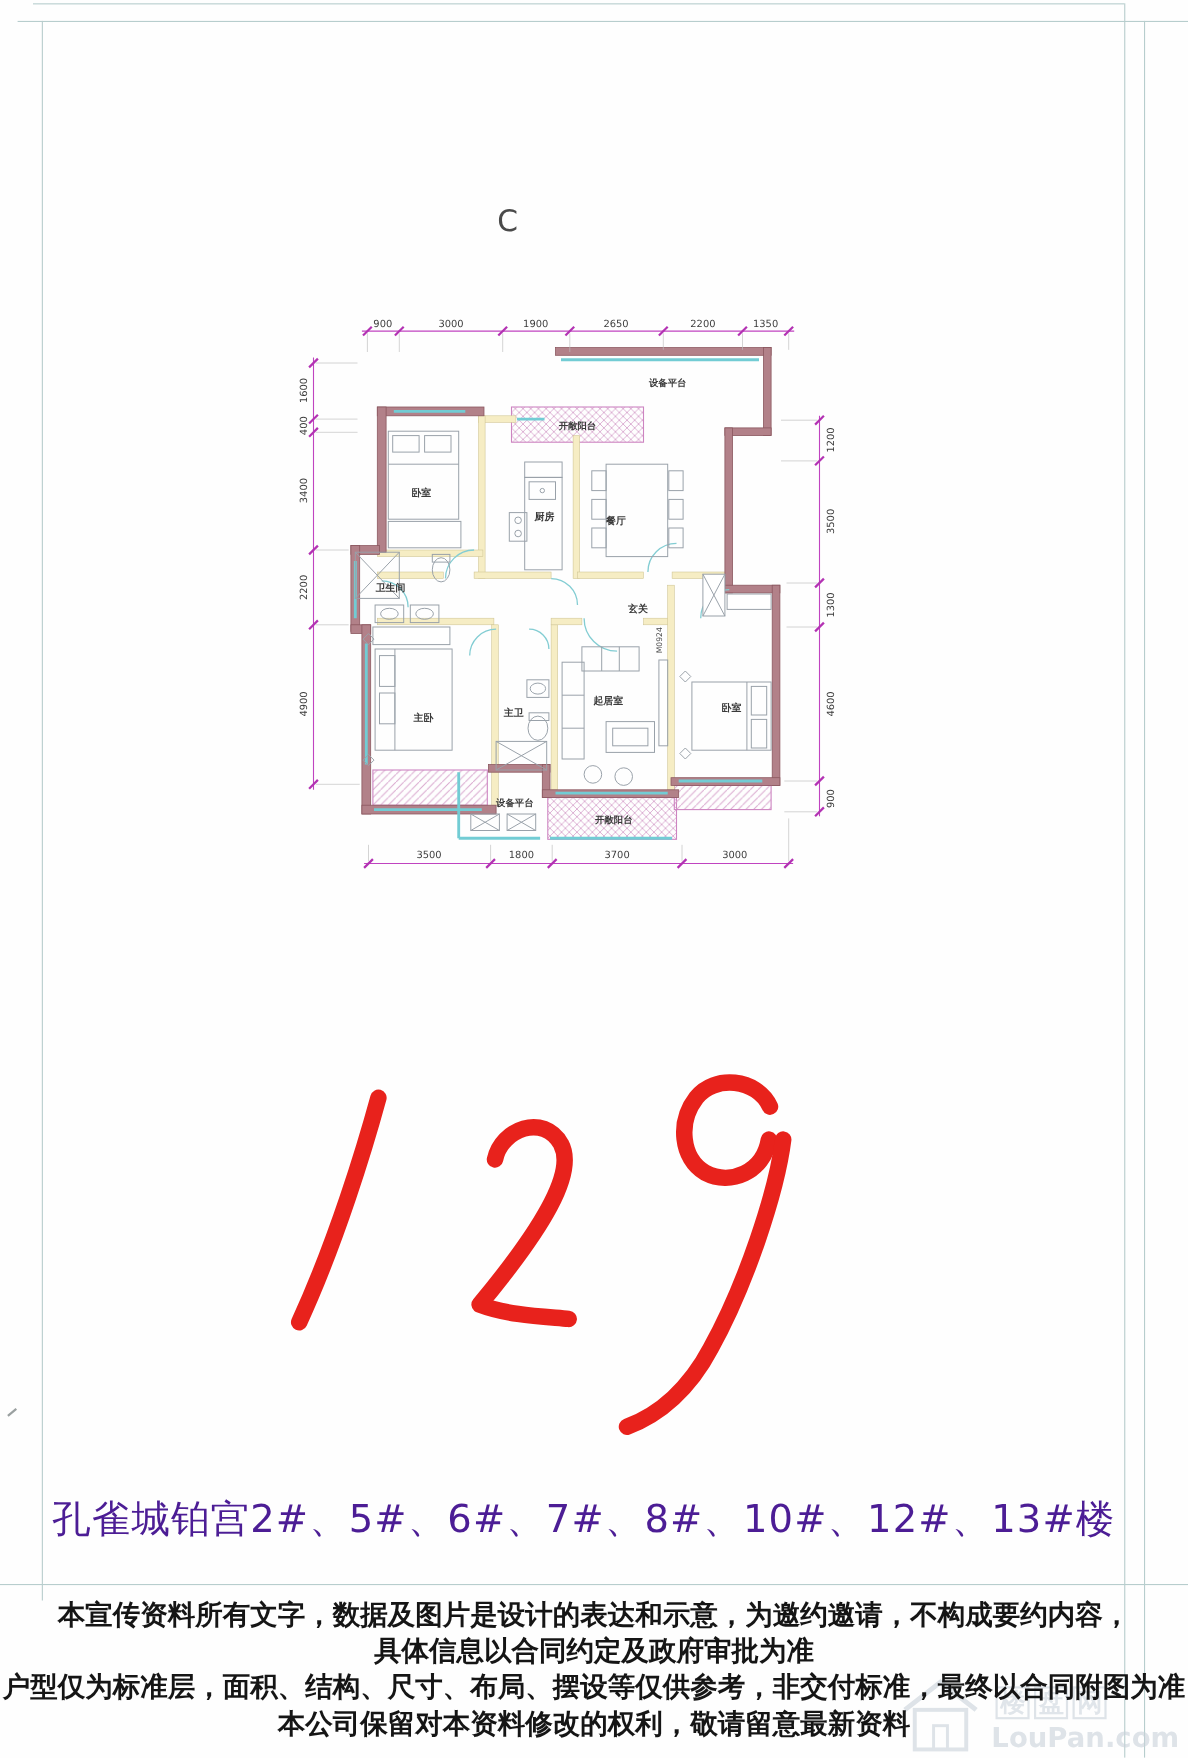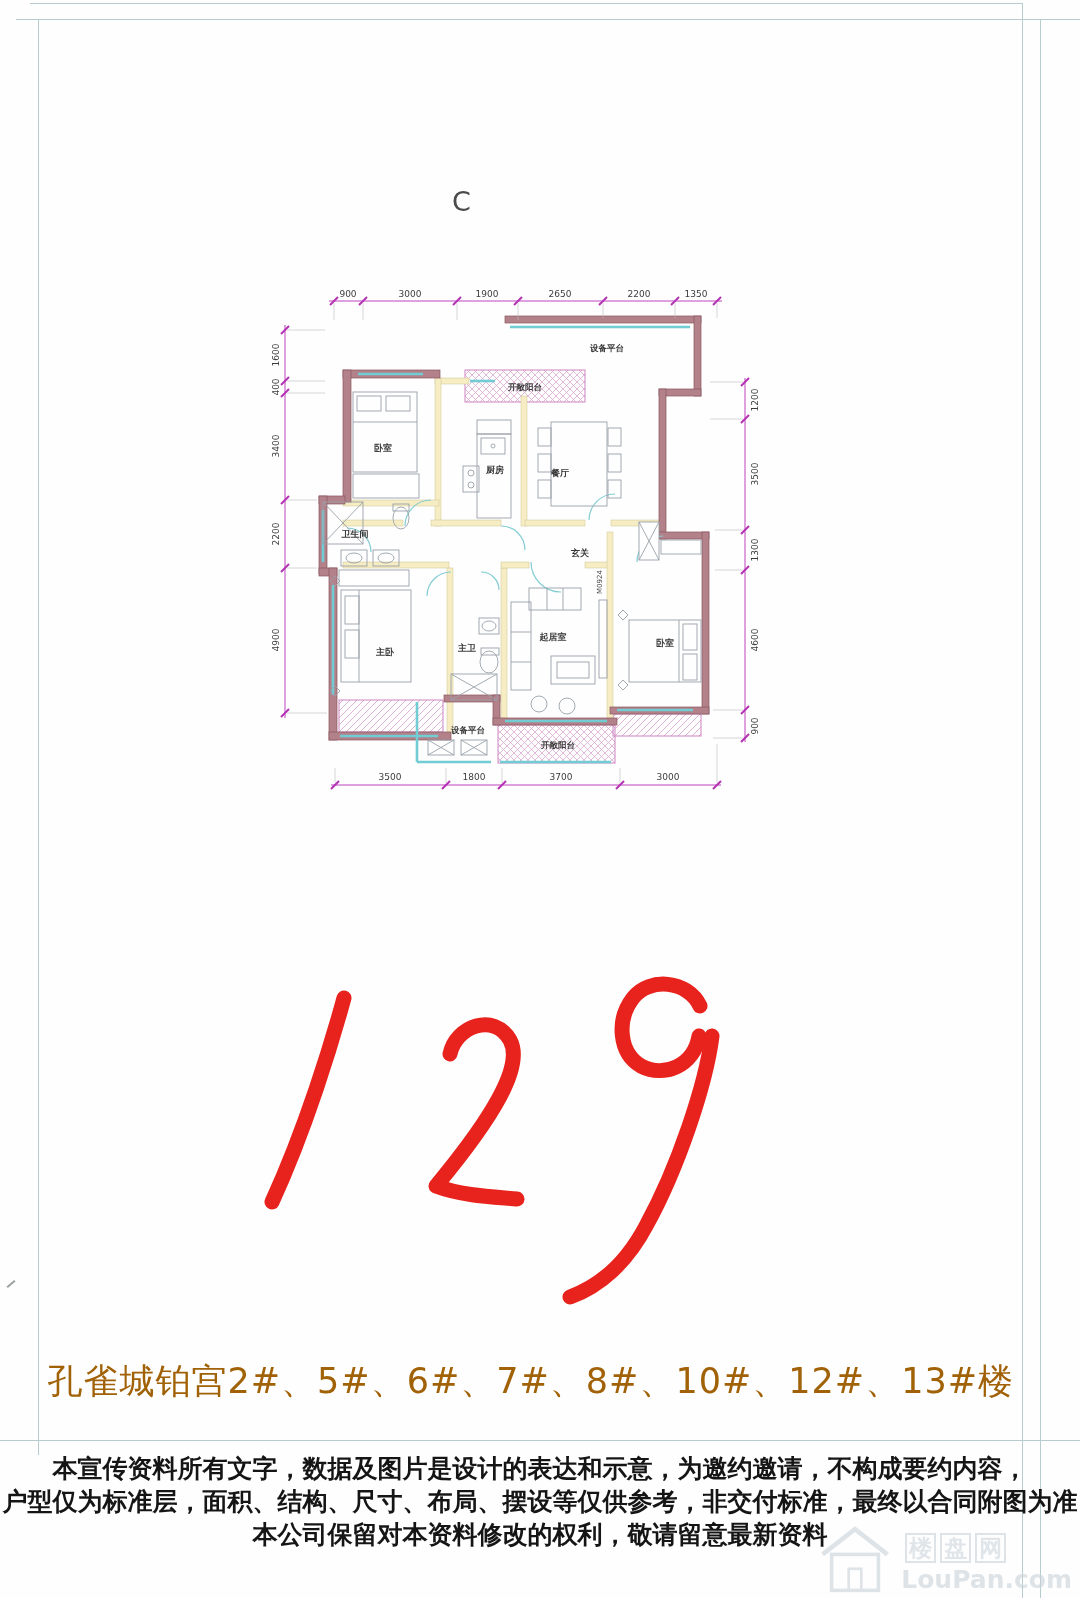--- a/index.html
+++ b/index.html
@@ -14,7 +14,7 @@
   .plan-svg{position:absolute;left:255px;top:270px;}
   .bignum-svg{position:absolute;left:0;top:0;}
   .building-line{position:absolute;top:1358px;left:0;right:66px;text-align:right;
-                 font-size:35px;color:#a16207;font-weight:400;letter-spacing:1px;}
+                 font-size:35px;color:#4c1d95;font-weight:400;letter-spacing:1px;}
   .disclaimer{position:absolute;top:1452px;left:0;width:1080px;text-align:center;
               font-family:"Liberation Serif",serif;font-weight:700;font-size:25px;
               color:#151515;line-height:1.32;z-index:2;}

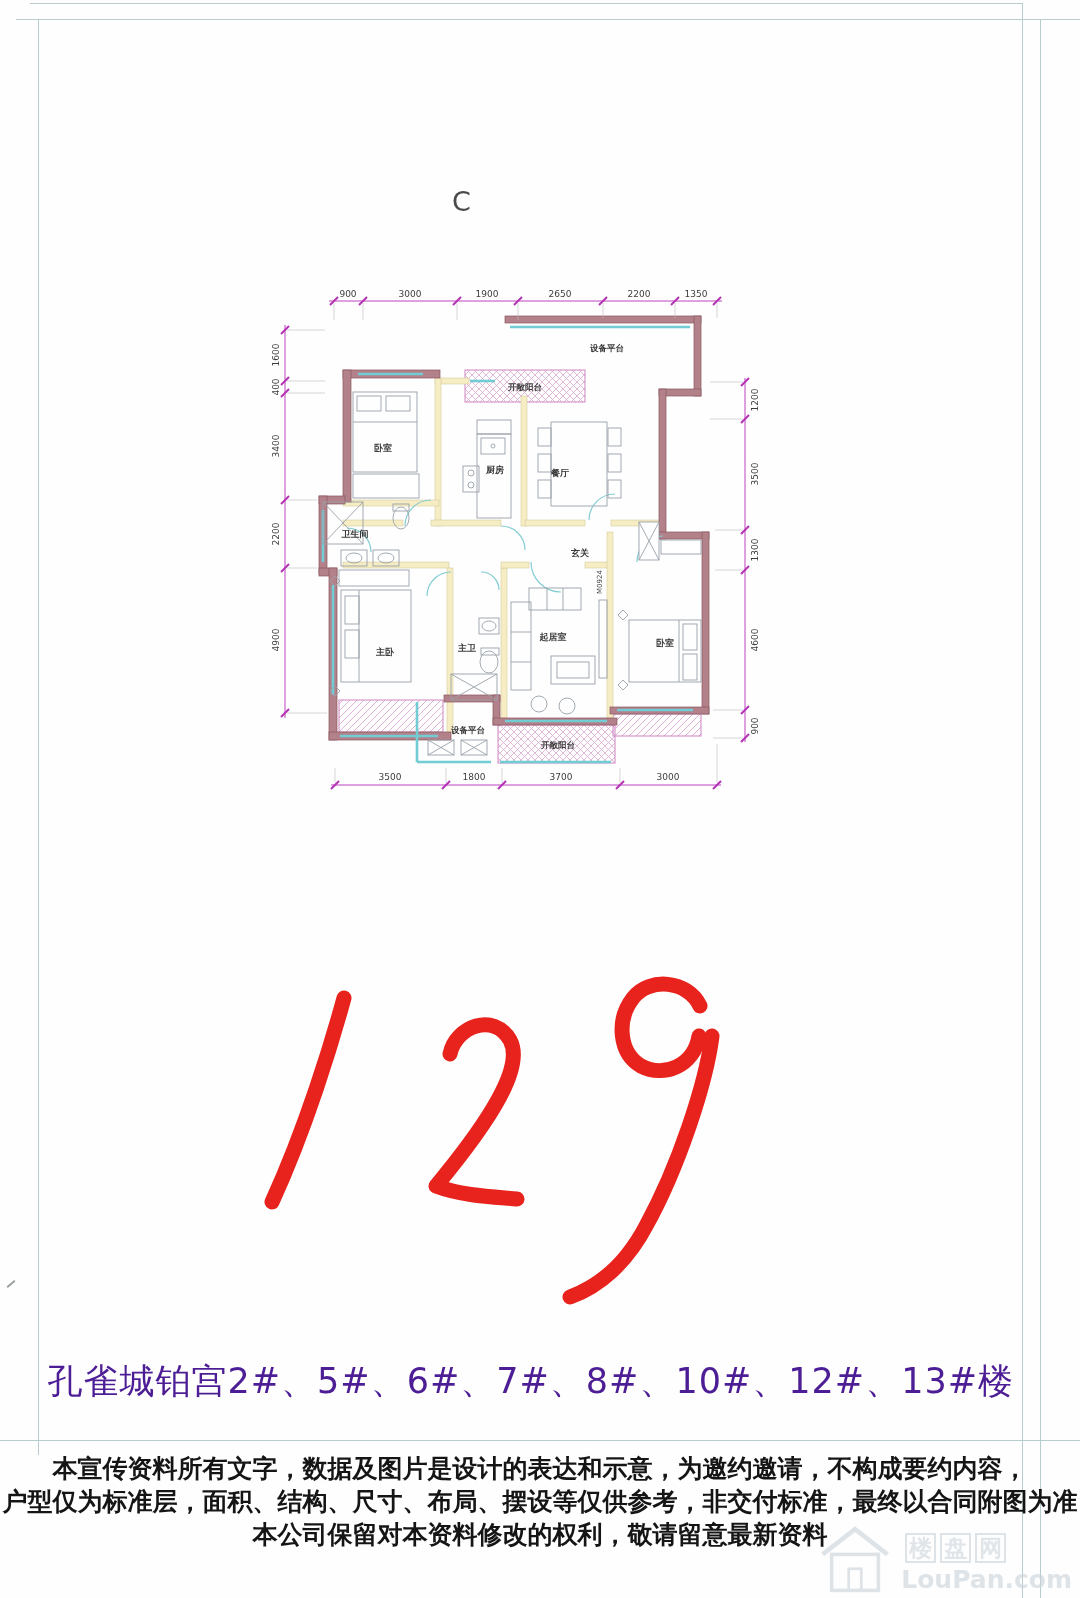--- a/index.html
+++ b/index.html
@@ -355,6 +355,7 @@
 
   <div class="disclaimer">
     <p>本宣传资料所有文字，数据及图片是设计的表达和示意，为邀约邀请，不构成要约内容，</p>
+    <p>具体信息以合同约定及政府审批为准</p>
     <p>户型仅为标准层，面积、结构、尺寸、布局、摆设等仅供参考，非交付标准，最终以合同附图为准</p>
     <p>本公司保留对本资料修改的权利，敬请留意最新资料</p>
   </div>

